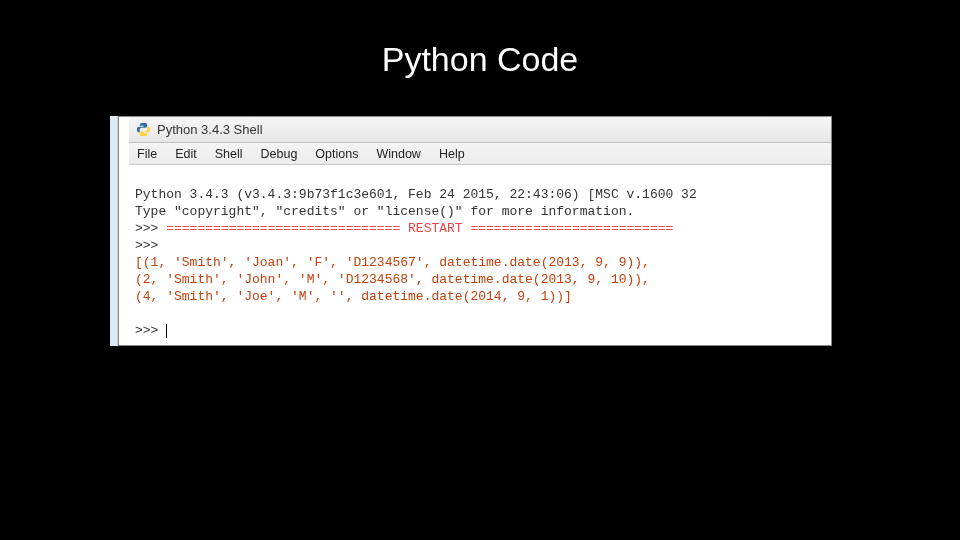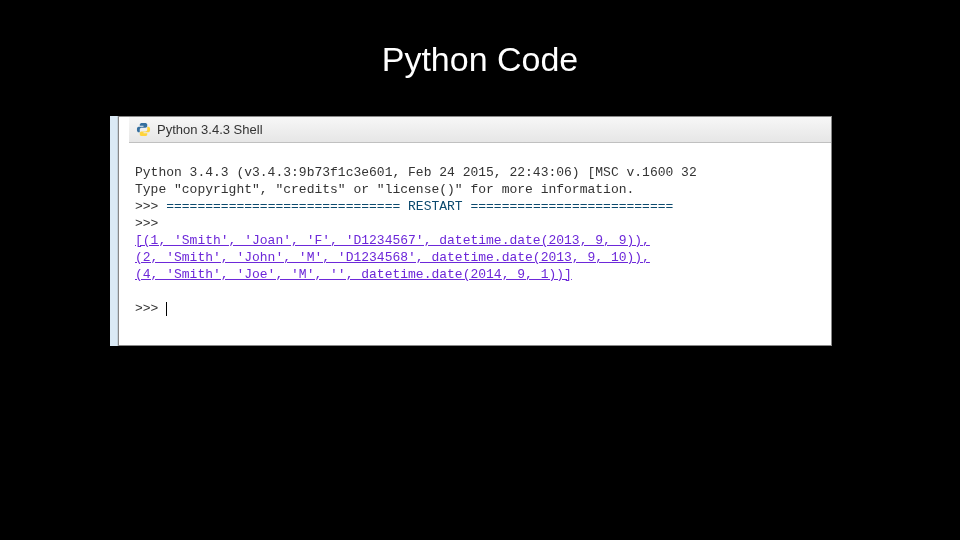--- a/index.html
+++ b/index.html
@@ -106,6 +106,15 @@
     <span>Python 3.4.3 Shell</span>
   </div>
 
+  <div class="menubar">
+    <span>File</span>
+    <span>Edit</span>
+    <span>Shell</span>
+    <span>Debug</span>
+    <span>Options</span>
+    <span>Window</span>
+    <span>Help</span>
+  </div>
 
   <div class="console">
 <span>Python 3.4.3 (v3.4.3:9b73f1c3e601, Feb 24 2015, 22:43:06) [MSC v.1600 32</span>

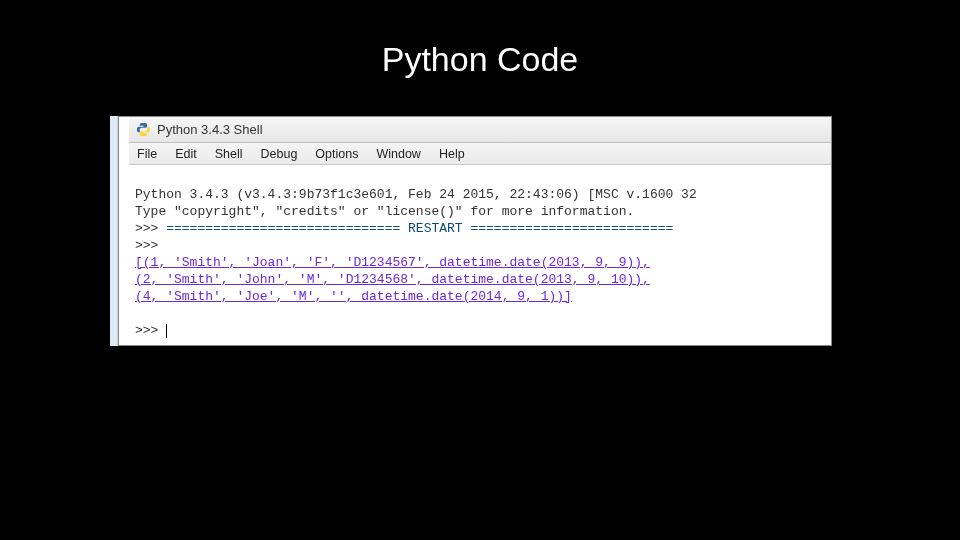--- a/index.html
+++ b/index.html
@@ -70,7 +70,7 @@
   }
   .console .prompt { color: #333; }
   .console .out { color: #6d28d9; text-decoration: underline; }
-  .console .orange { color: #0c4a6e; }
+  .console .orange { color: #ef4444; }
   .console .cursor {
     display: inline-block;
     width: 1px;

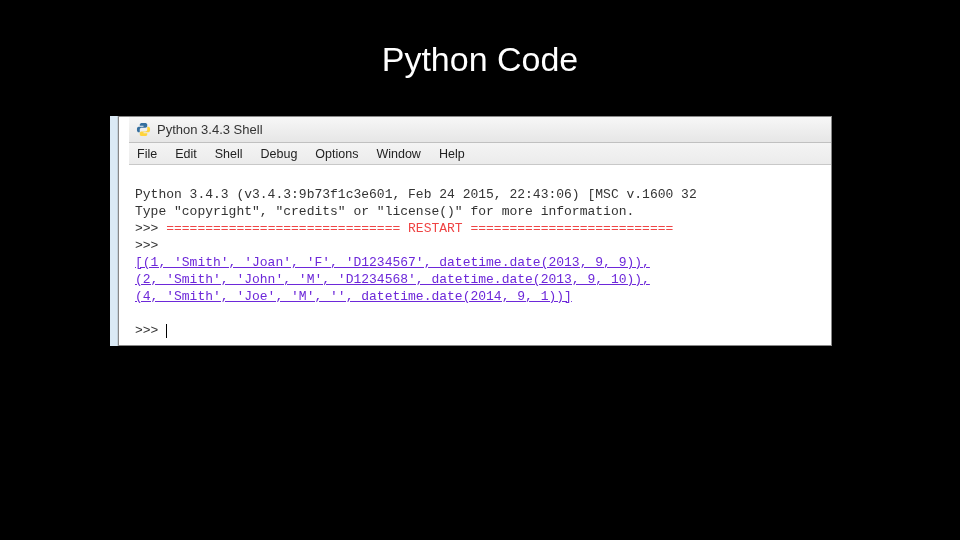--- a/index.html
+++ b/index.html
@@ -69,7 +69,7 @@
     overflow: hidden;
   }
   .console .prompt { color: #333; }
-  .console .out { color: #6d28d9; text-decoration: underline; }
+  .console .out { color: #c2410c; }
   .console .orange { color: #ef4444; }
   .console .cursor {
     display: inline-block;

